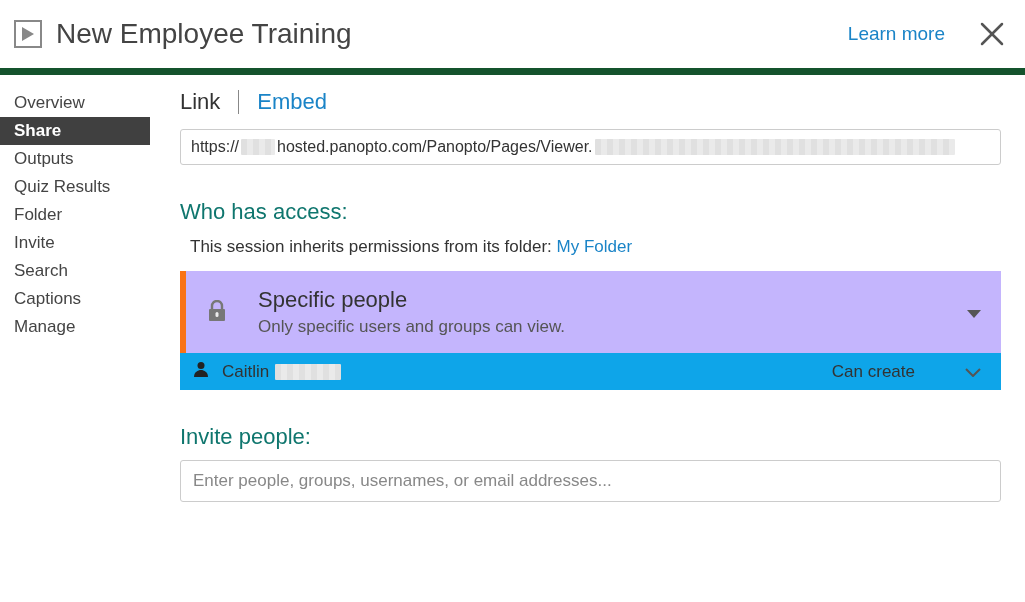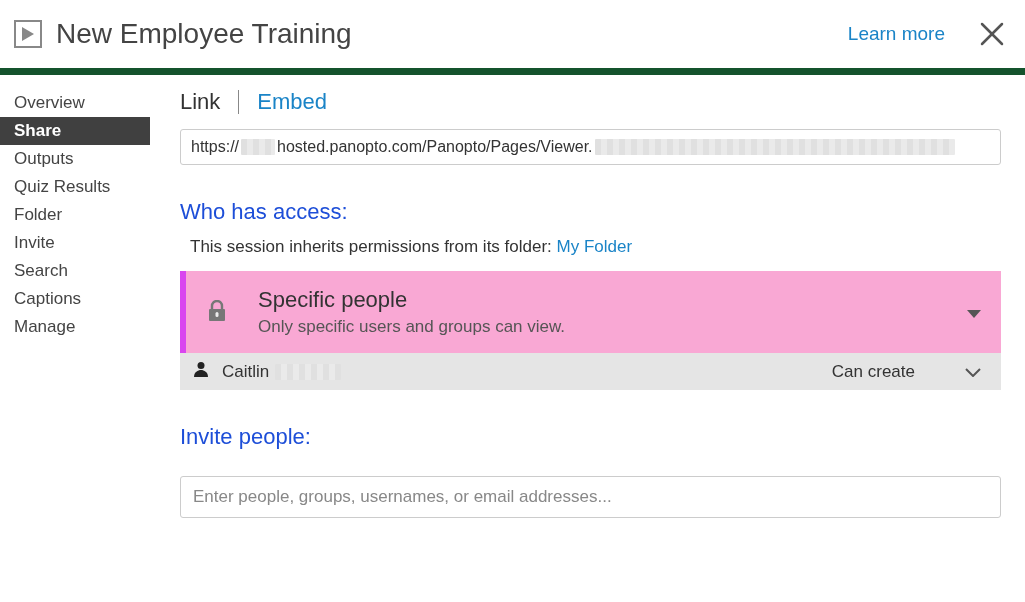--- a/index.html
+++ b/index.html
@@ -118,7 +118,7 @@
   
   .section-heading {
     font-size: 22px;
-    color: #1d4ed8;
+    color: #0f766e;
     margin-top: 34px;
     margin-bottom: 10px;
   }

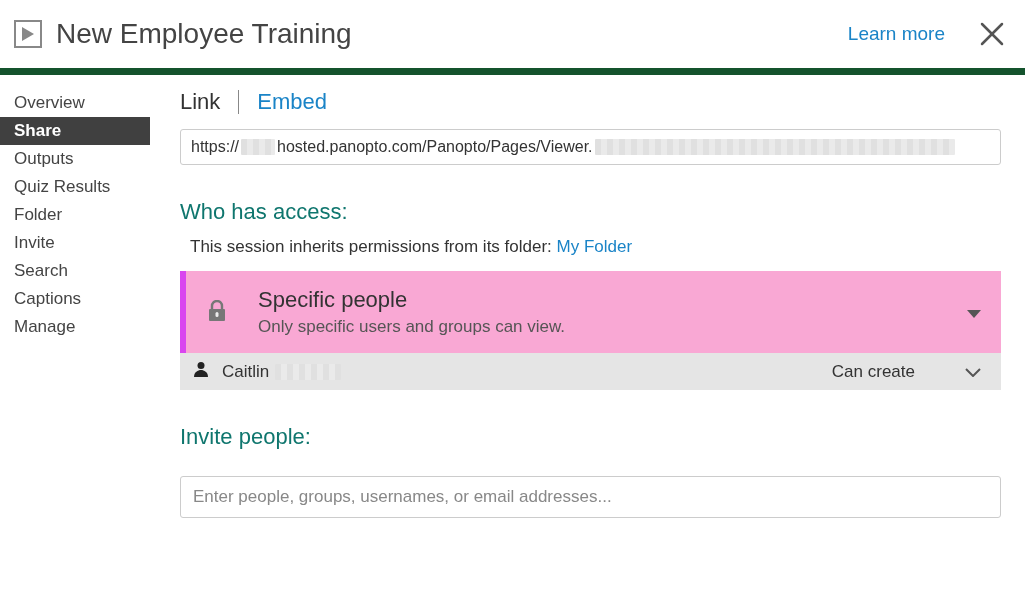--- a/index.html
+++ b/index.html
@@ -133,8 +133,8 @@
 
   
   .access-box {
-    border-left: 6px solid #d946ef;
-    background: #f9a8d4;
+    border-left: 6px solid #f97316;
+    background: #c4b5fd;
     display: flex;
     align-items: center;
     padding: 16px 20px 16px 22px;

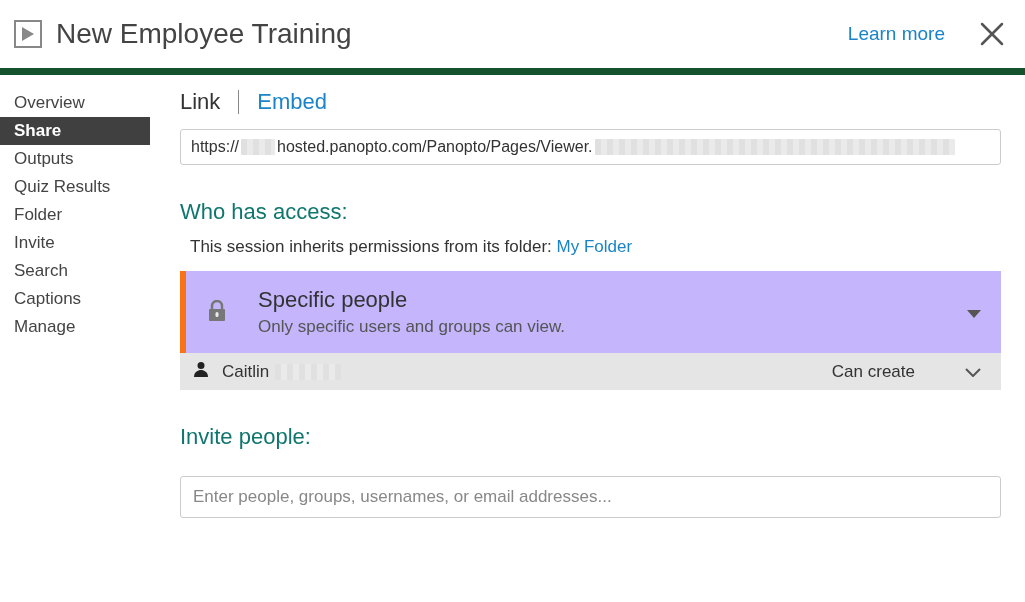--- a/index.html
+++ b/index.html
@@ -152,7 +152,7 @@
 
   
   .person-row {
-    background: #e5e5e5;
+    background: #0ea5e9;
     display: flex;
     align-items: center;
     padding: 8px 20px 8px 14px;

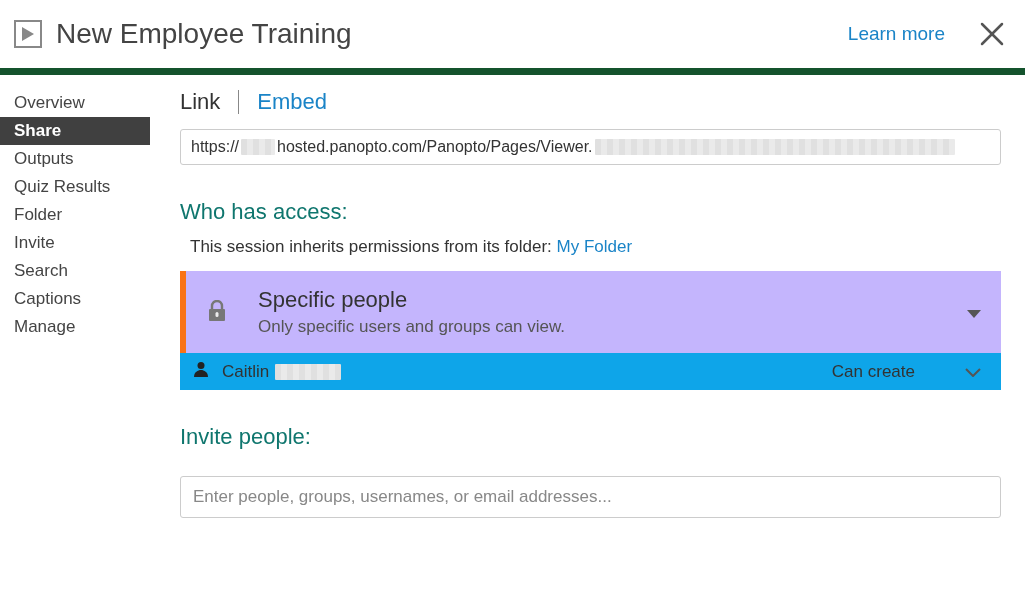--- a/index.html
+++ b/index.html
@@ -173,7 +173,6 @@
     font-size: 17px;
     color: #333;
     font-family: inherit;
-    margin-top: 16px;
   }
   .invite-input::placeholder { color: #888; }
 </style>

